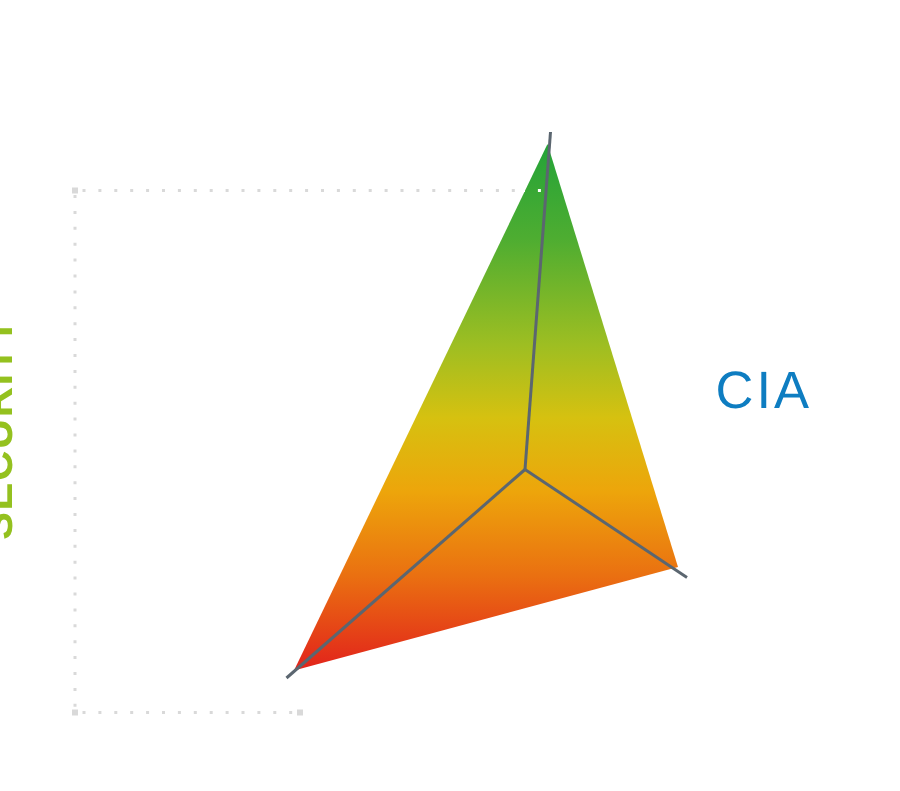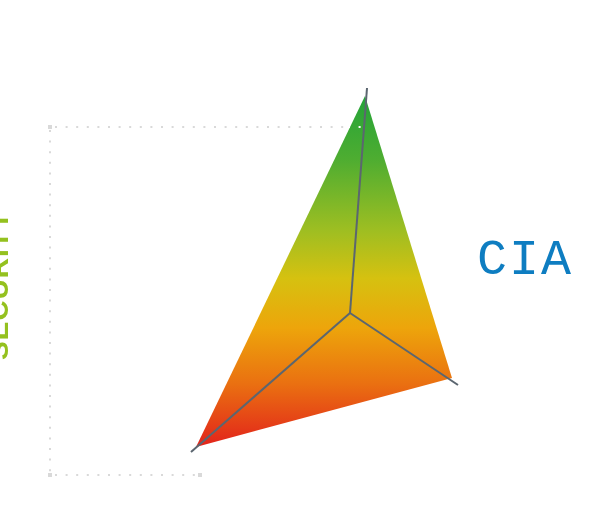--- a/index.html
+++ b/index.html
@@ -65,12 +65,11 @@
     position: absolute;
     left: 477px;
     top: 236px;
-    font-size: 50px;
+    font-size: 35px;
     line-height: 50px;
     letter-spacing: 2px;
     white-space: nowrap;
     color: var(--cia-label, #0e7dc1);
-    font-family: Liberation Mono, monospace;
   }
 </style>
 </head>

